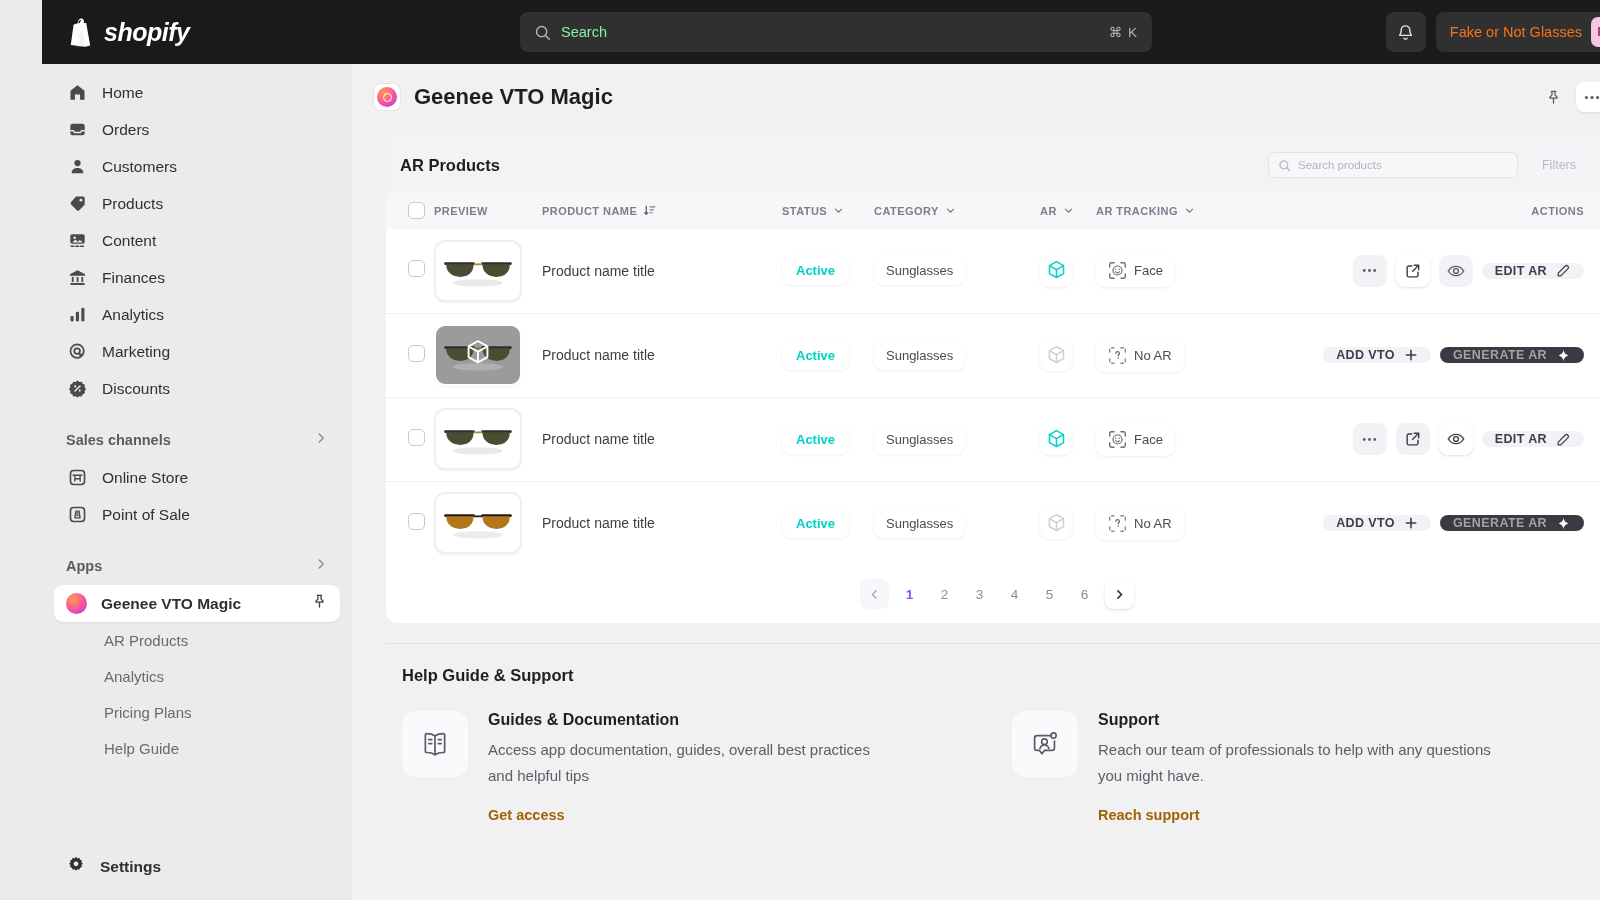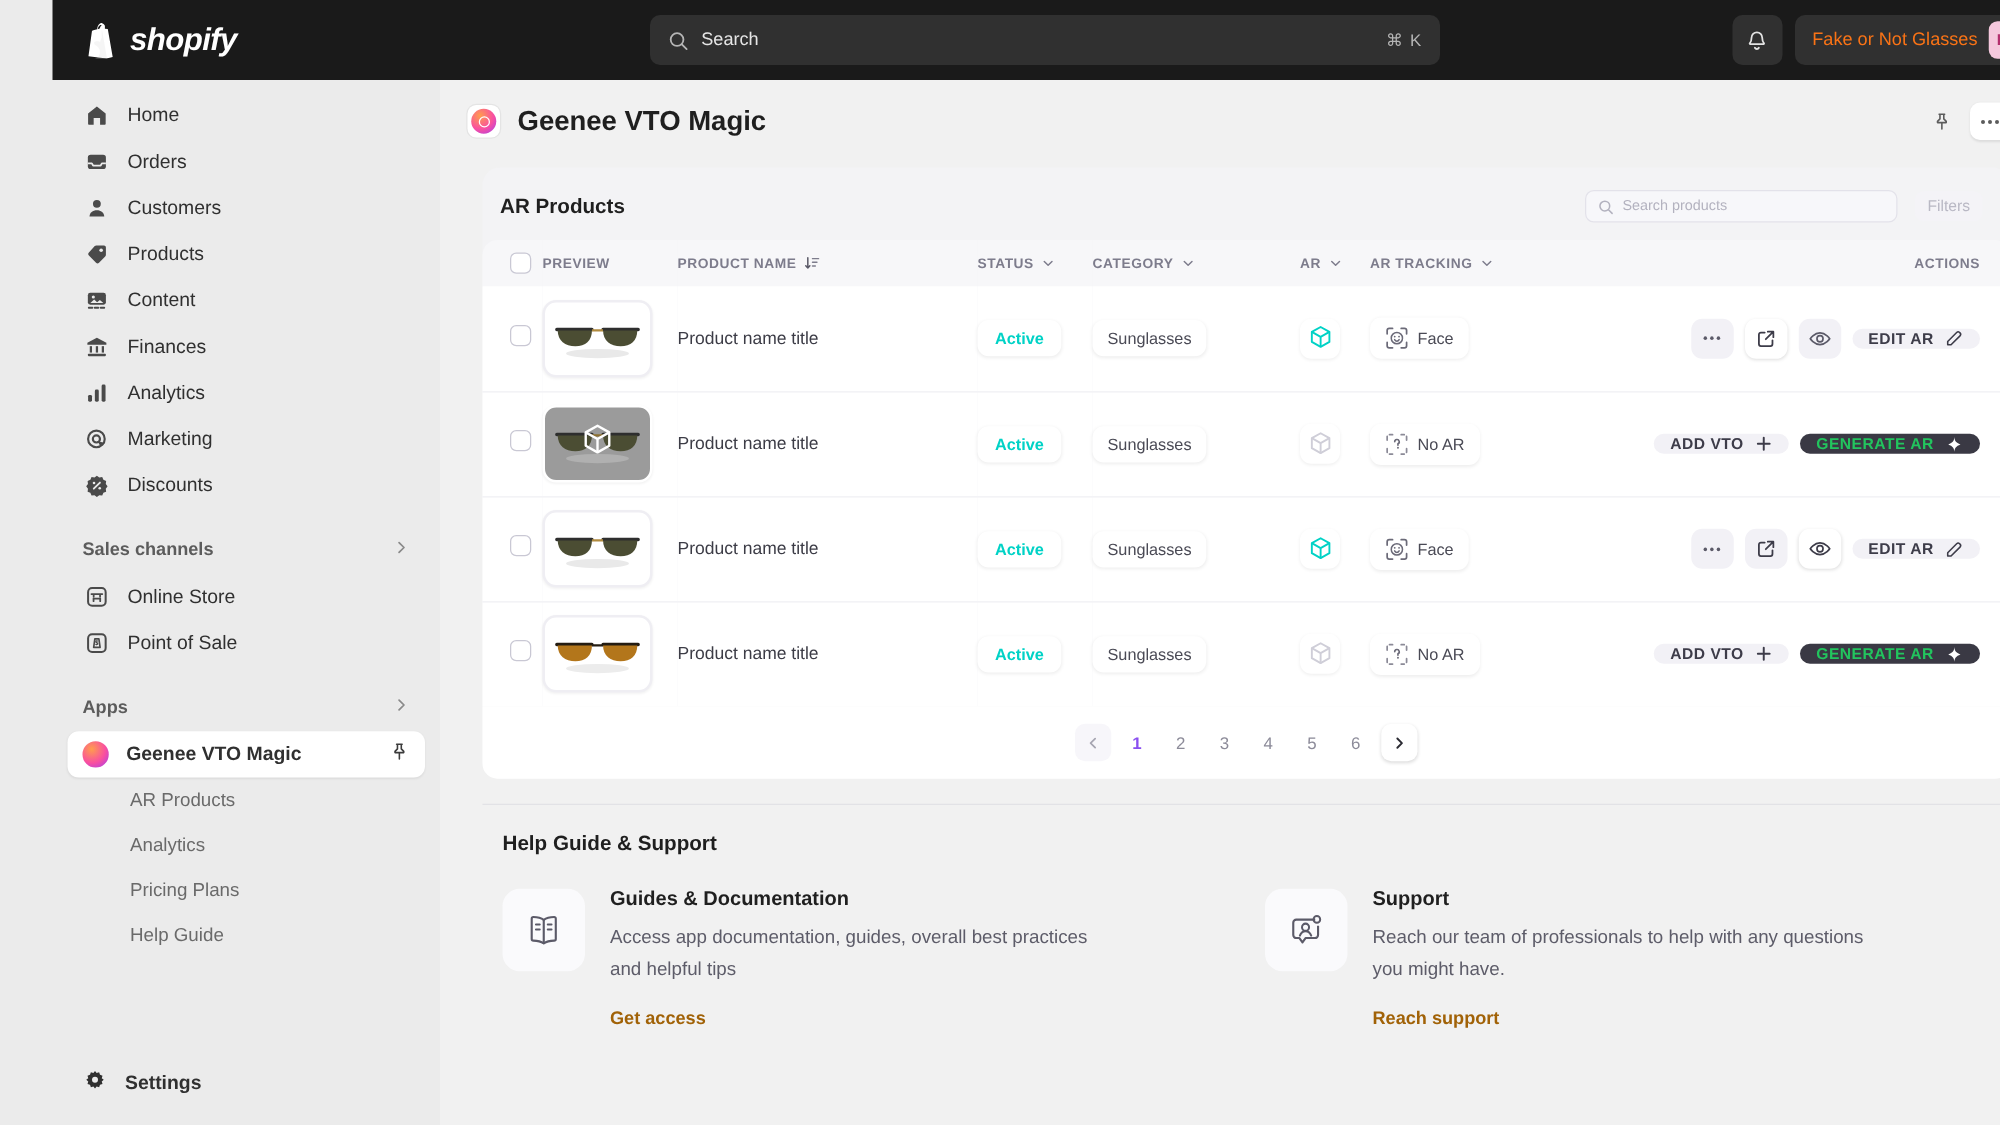--- a/index.html
+++ b/index.html
@@ -24,7 +24,7 @@
     background: #303030; border-radius: 8px;
     display: flex; align-items: center; padding: 0 14px; gap: 10px;
   }
-  .topsearch .ph { color: #e5e5e5; font-size: 14.5px; flex: 1; }
+  .topsearch .ph { color: #86efac; font-size: 14.5px; flex: 1; }
   .topsearch .kbd { color: #b5b5b5; font-size: 13.5px; letter-spacing: 1px; }
   .topright { position: absolute; right: 16px; display: flex; align-items: center; gap: 10px; }
   .bell-btn { width: 40px; height: 40px; background: #303030; border-radius: 8px;

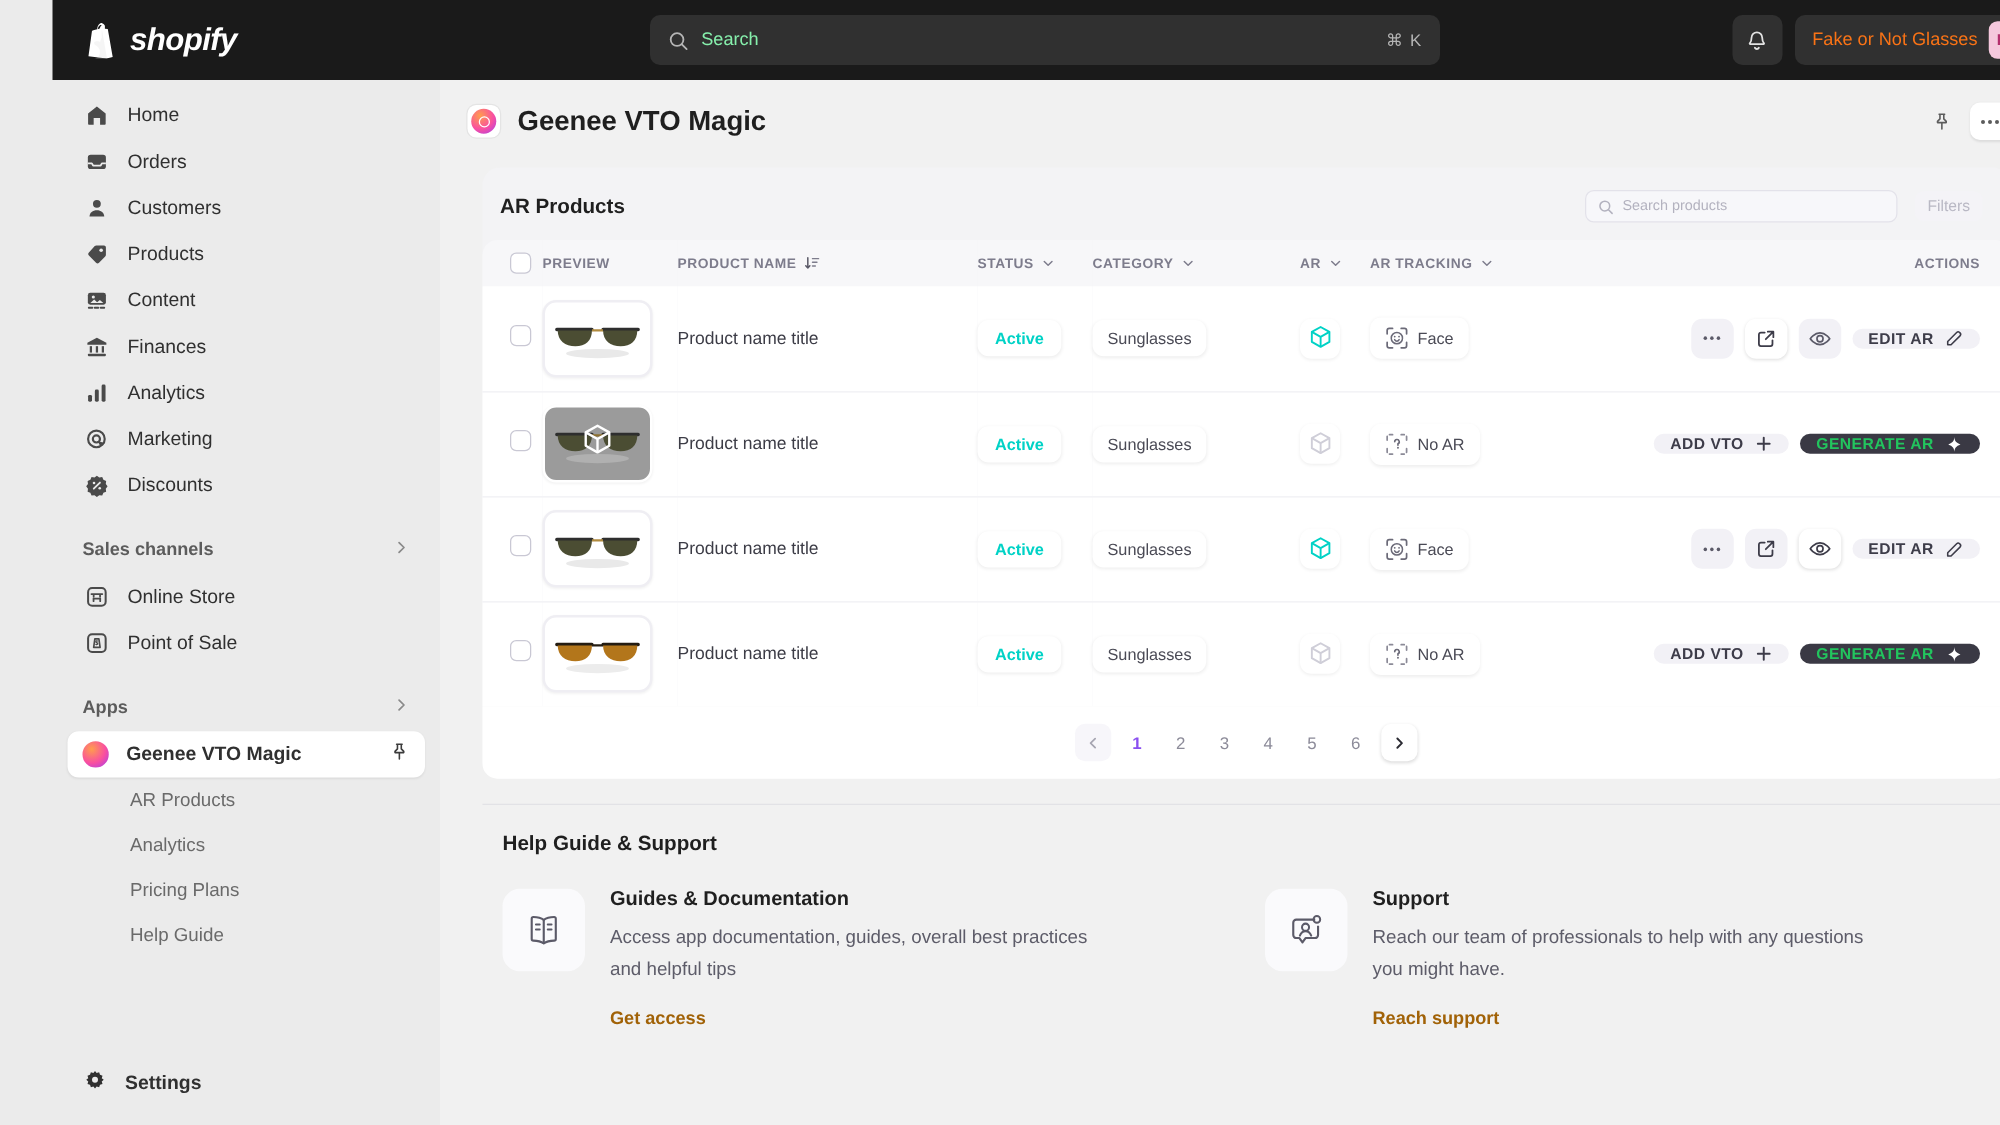--- a/index.html
+++ b/index.html
@@ -128,7 +128,7 @@
   .tbtn { height: 16px; border-radius: 9px; background: #f2f1f6; display: flex;
           align-items: center; gap: 9px; padding: 0 13px; font-size: 12.5px;
           font-weight: bold; letter-spacing: .4px; color: #3d3c49; }
-  .tbtn.dark { background: #3a3944; color: #22c55e; }
+  .tbtn.dark { background: #3a3944; color: #a3a3a3; }
 
   .pager { background: #fff; border-bottom-left-radius: 12px; border-bottom-right-radius: 12px;
            height: 58px; display: flex; align-items: center; justify-content: center; gap: 6px; }

